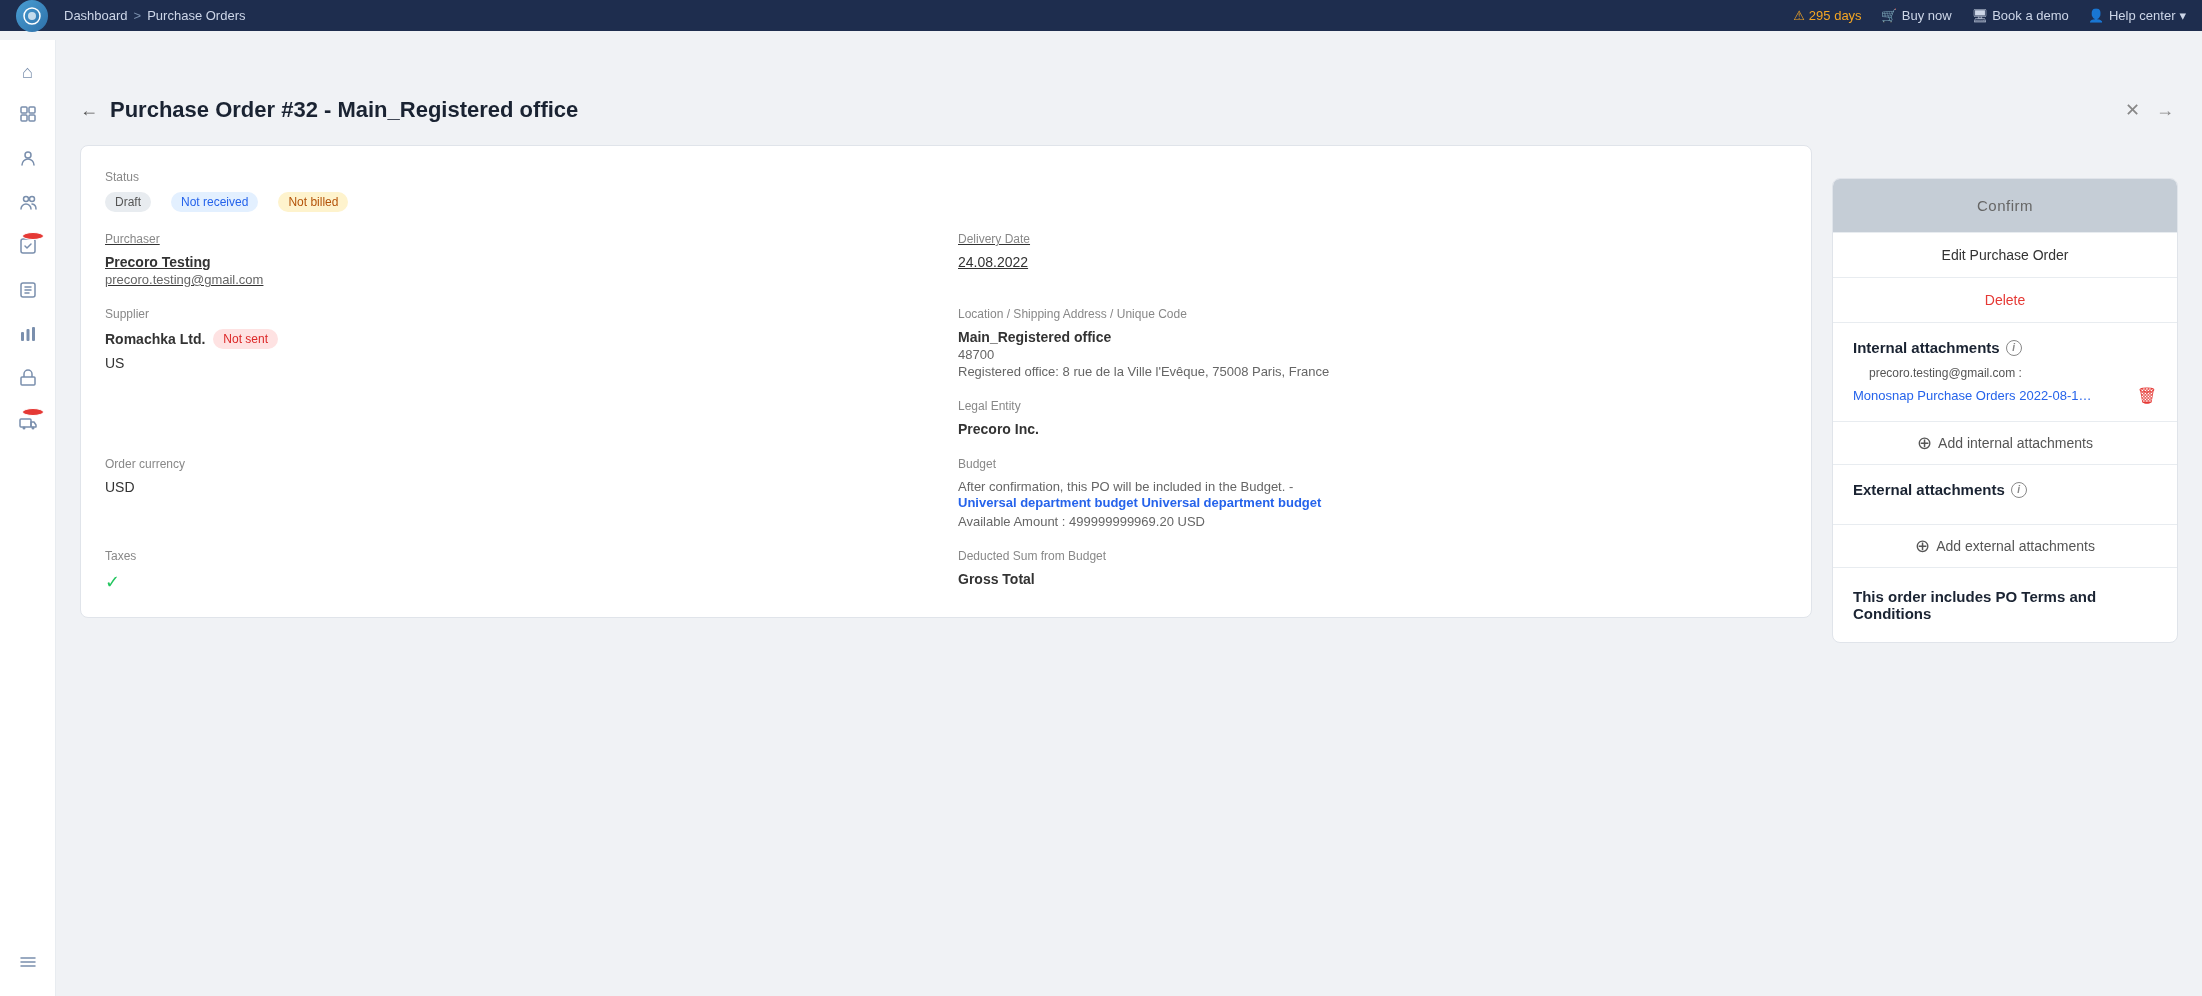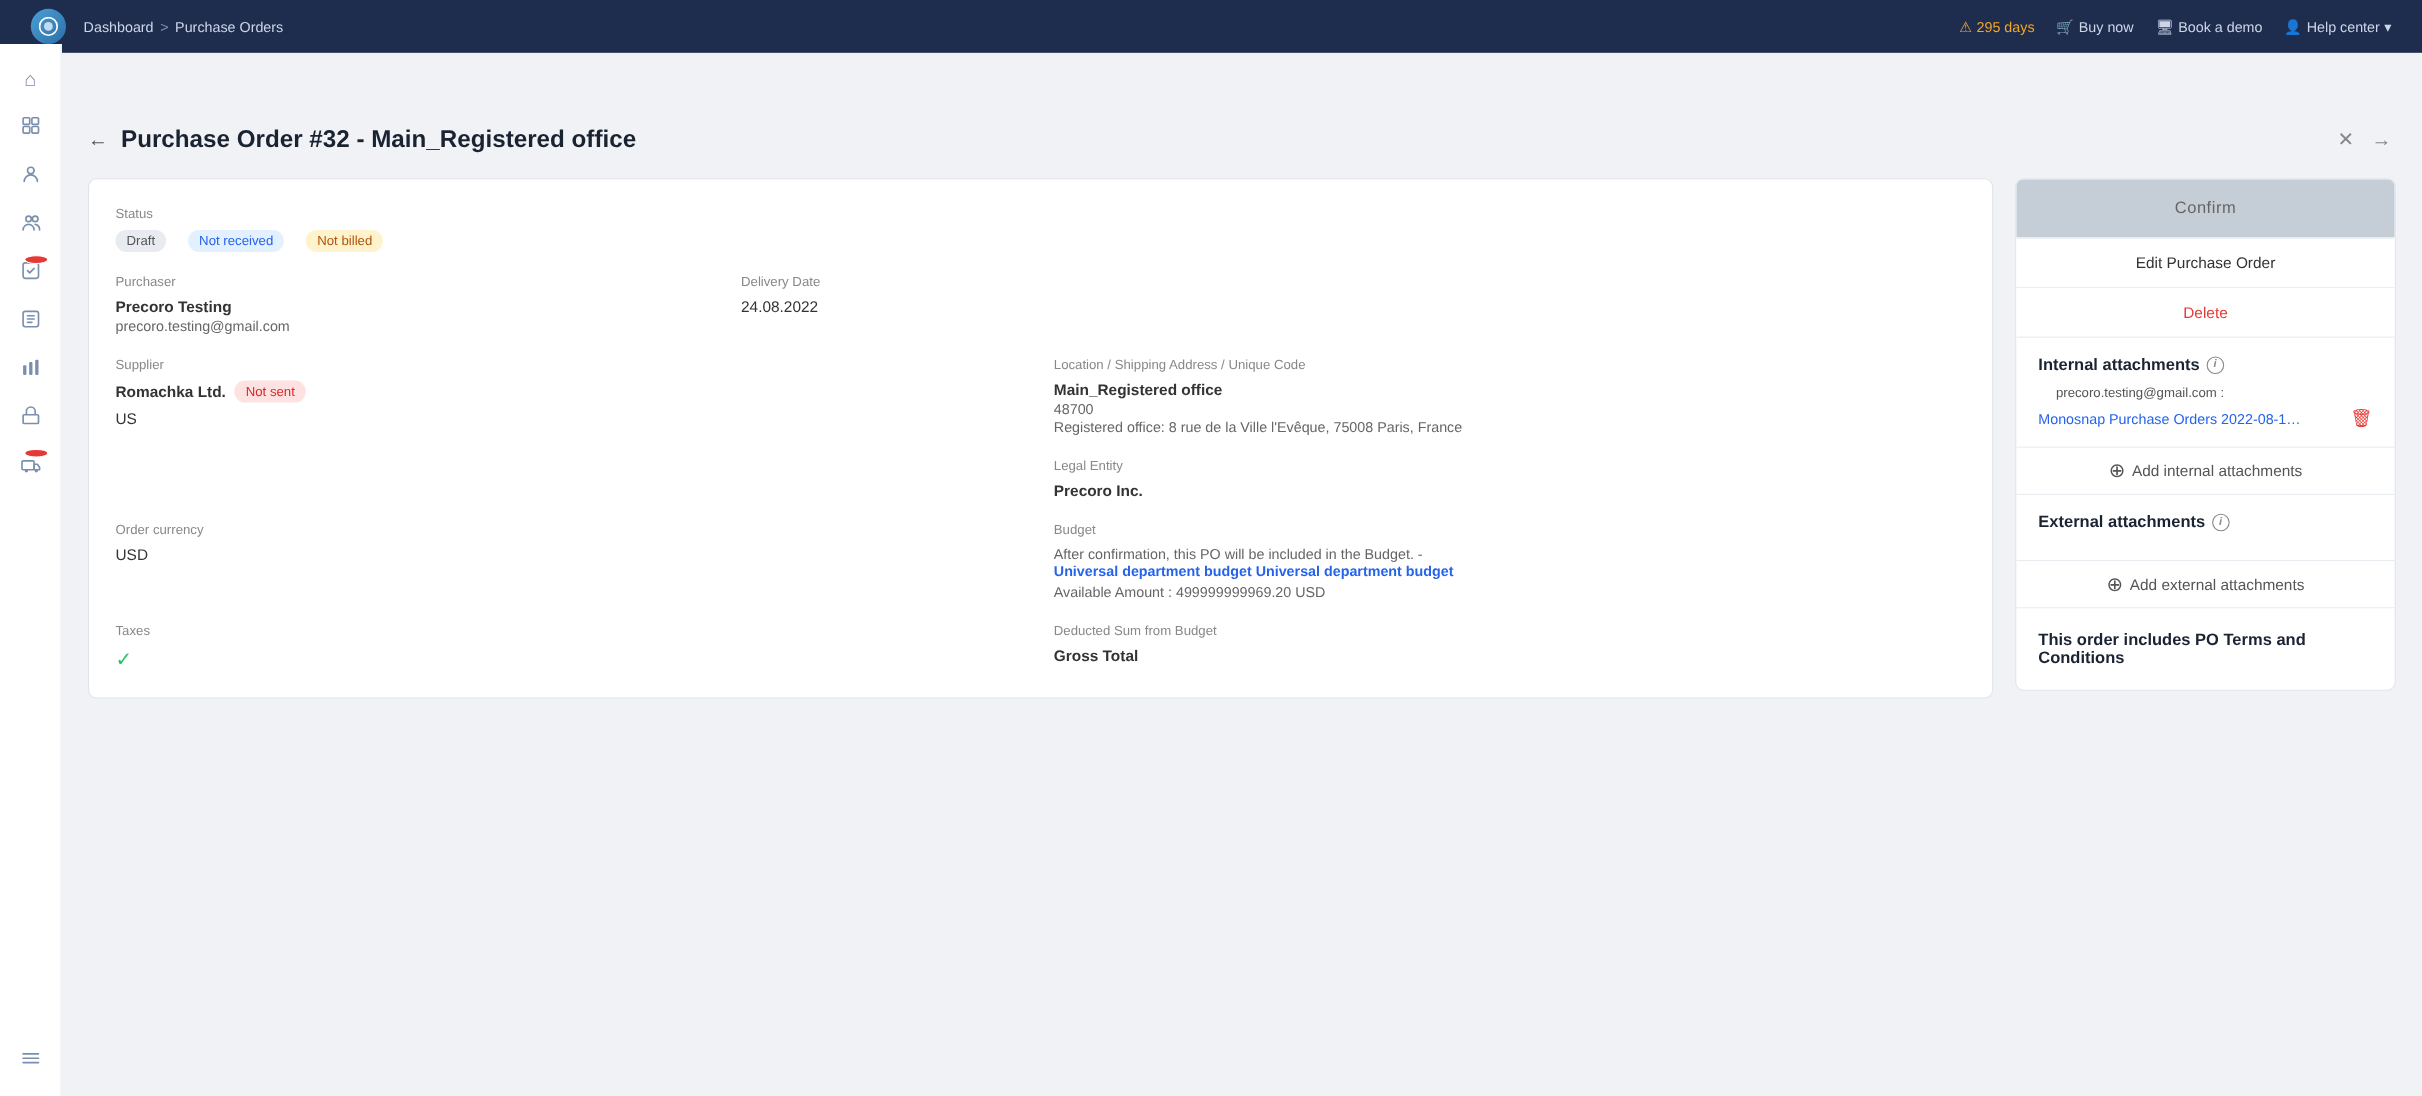--- a/index.html
+++ b/index.html
@@ -8,10 +8,10 @@
     
     .top-nav {
       background: #1e2d4e;
-      height: 48px;
+      height: 31px;
       display: flex;
       align-items: center;
-      padding: 0 28px;
+      padding: 0 16px;
       gap: 8px;
       color: #cdd6e8;
       font-size: 13px;

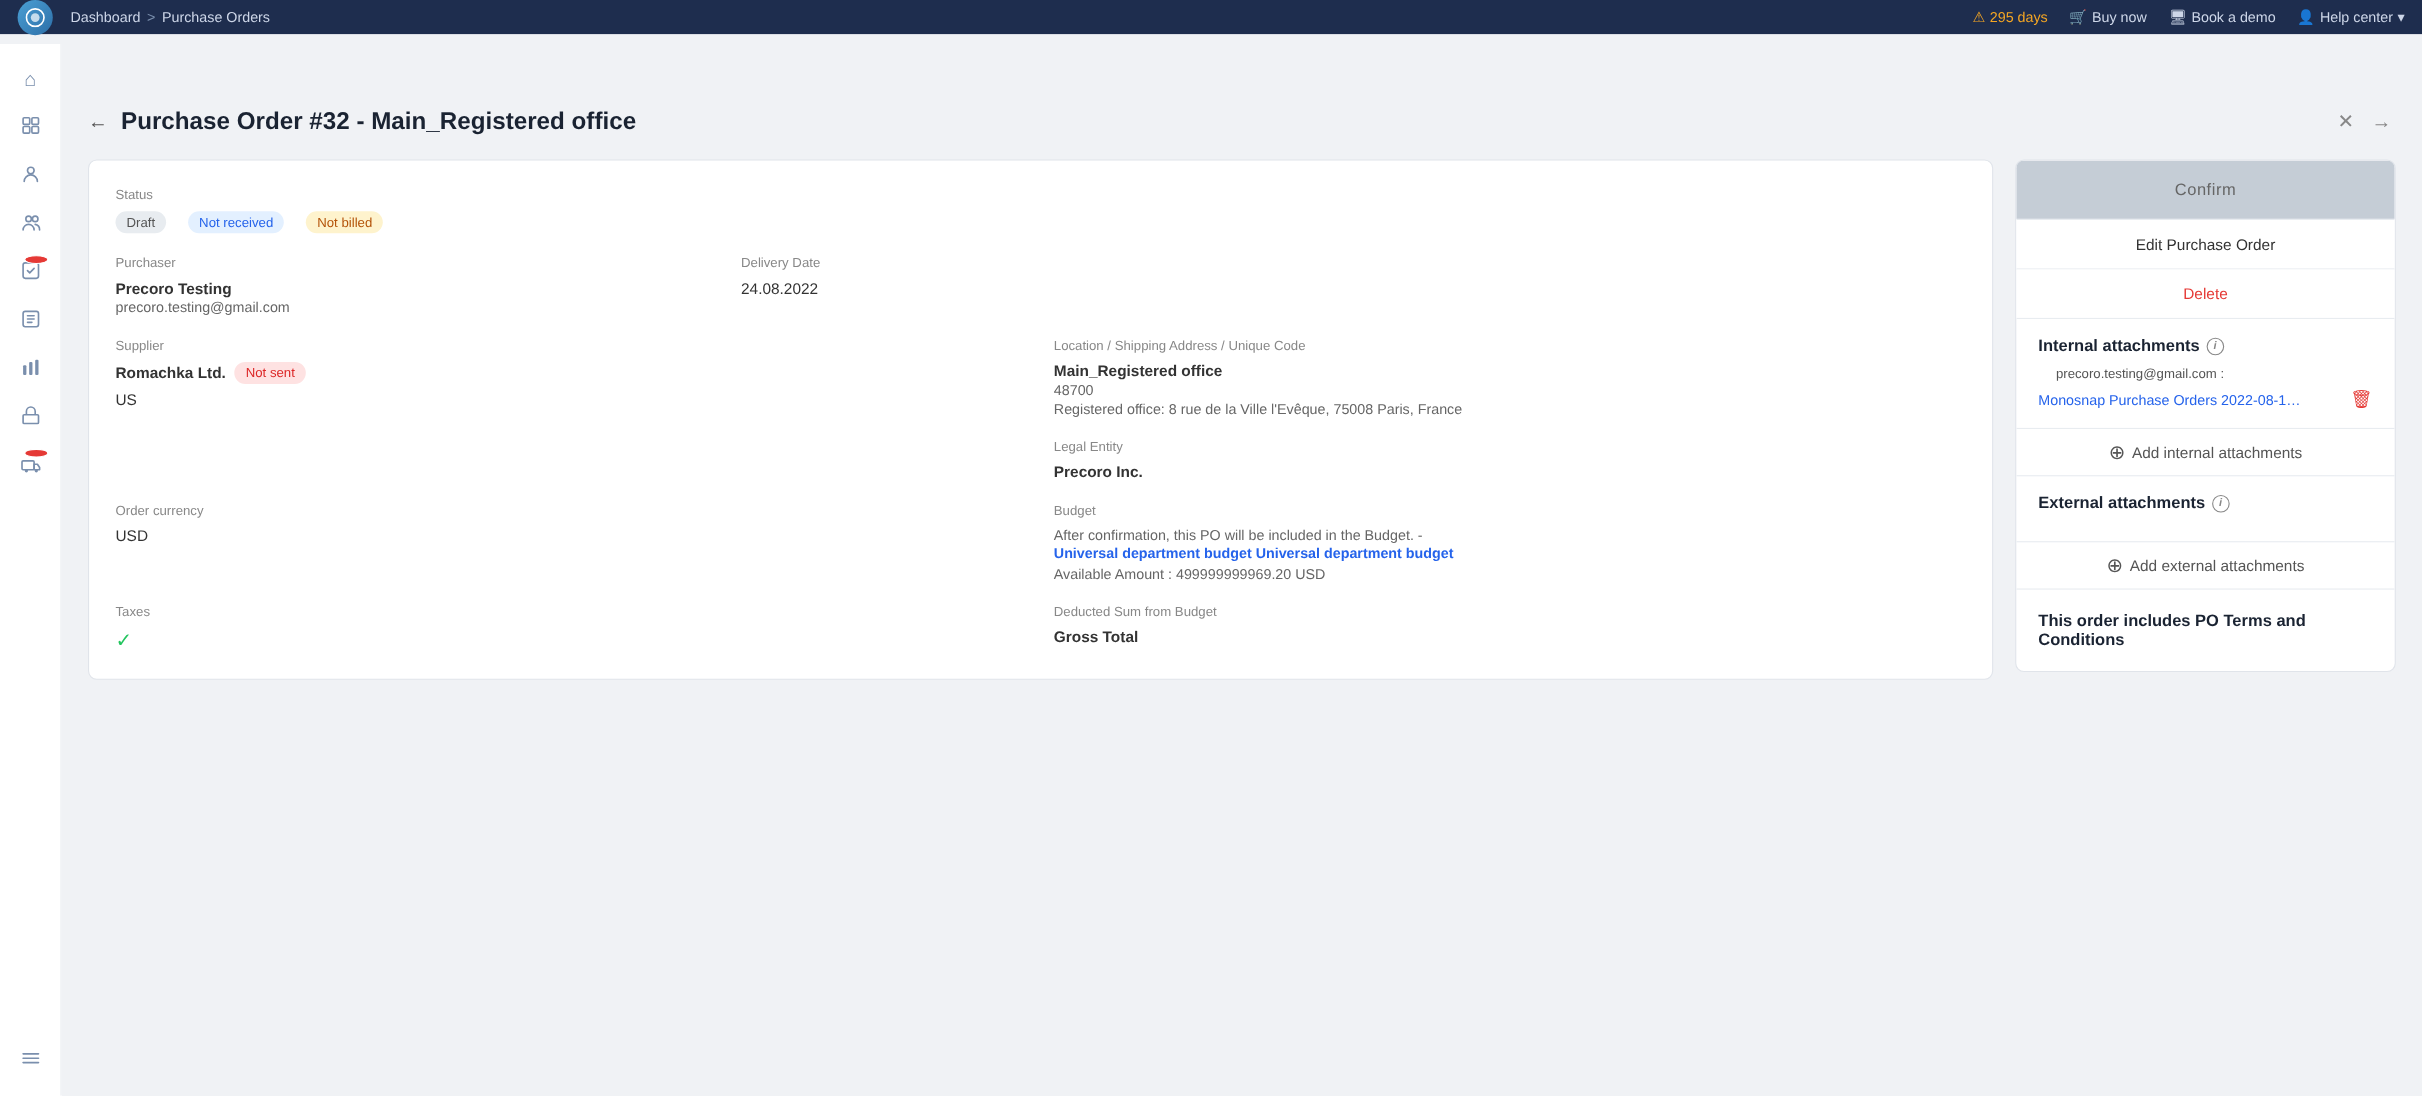--- a/index.html
+++ b/index.html
@@ -103,6 +103,7 @@
       display: flex; flex-direction: column; gap: 0;
       background: #fff; border-radius: 8px; border: 1px solid #e0e4ea;
       overflow: hidden;
+      margin-top: 33px;
     }
 
     .confirm-btn {

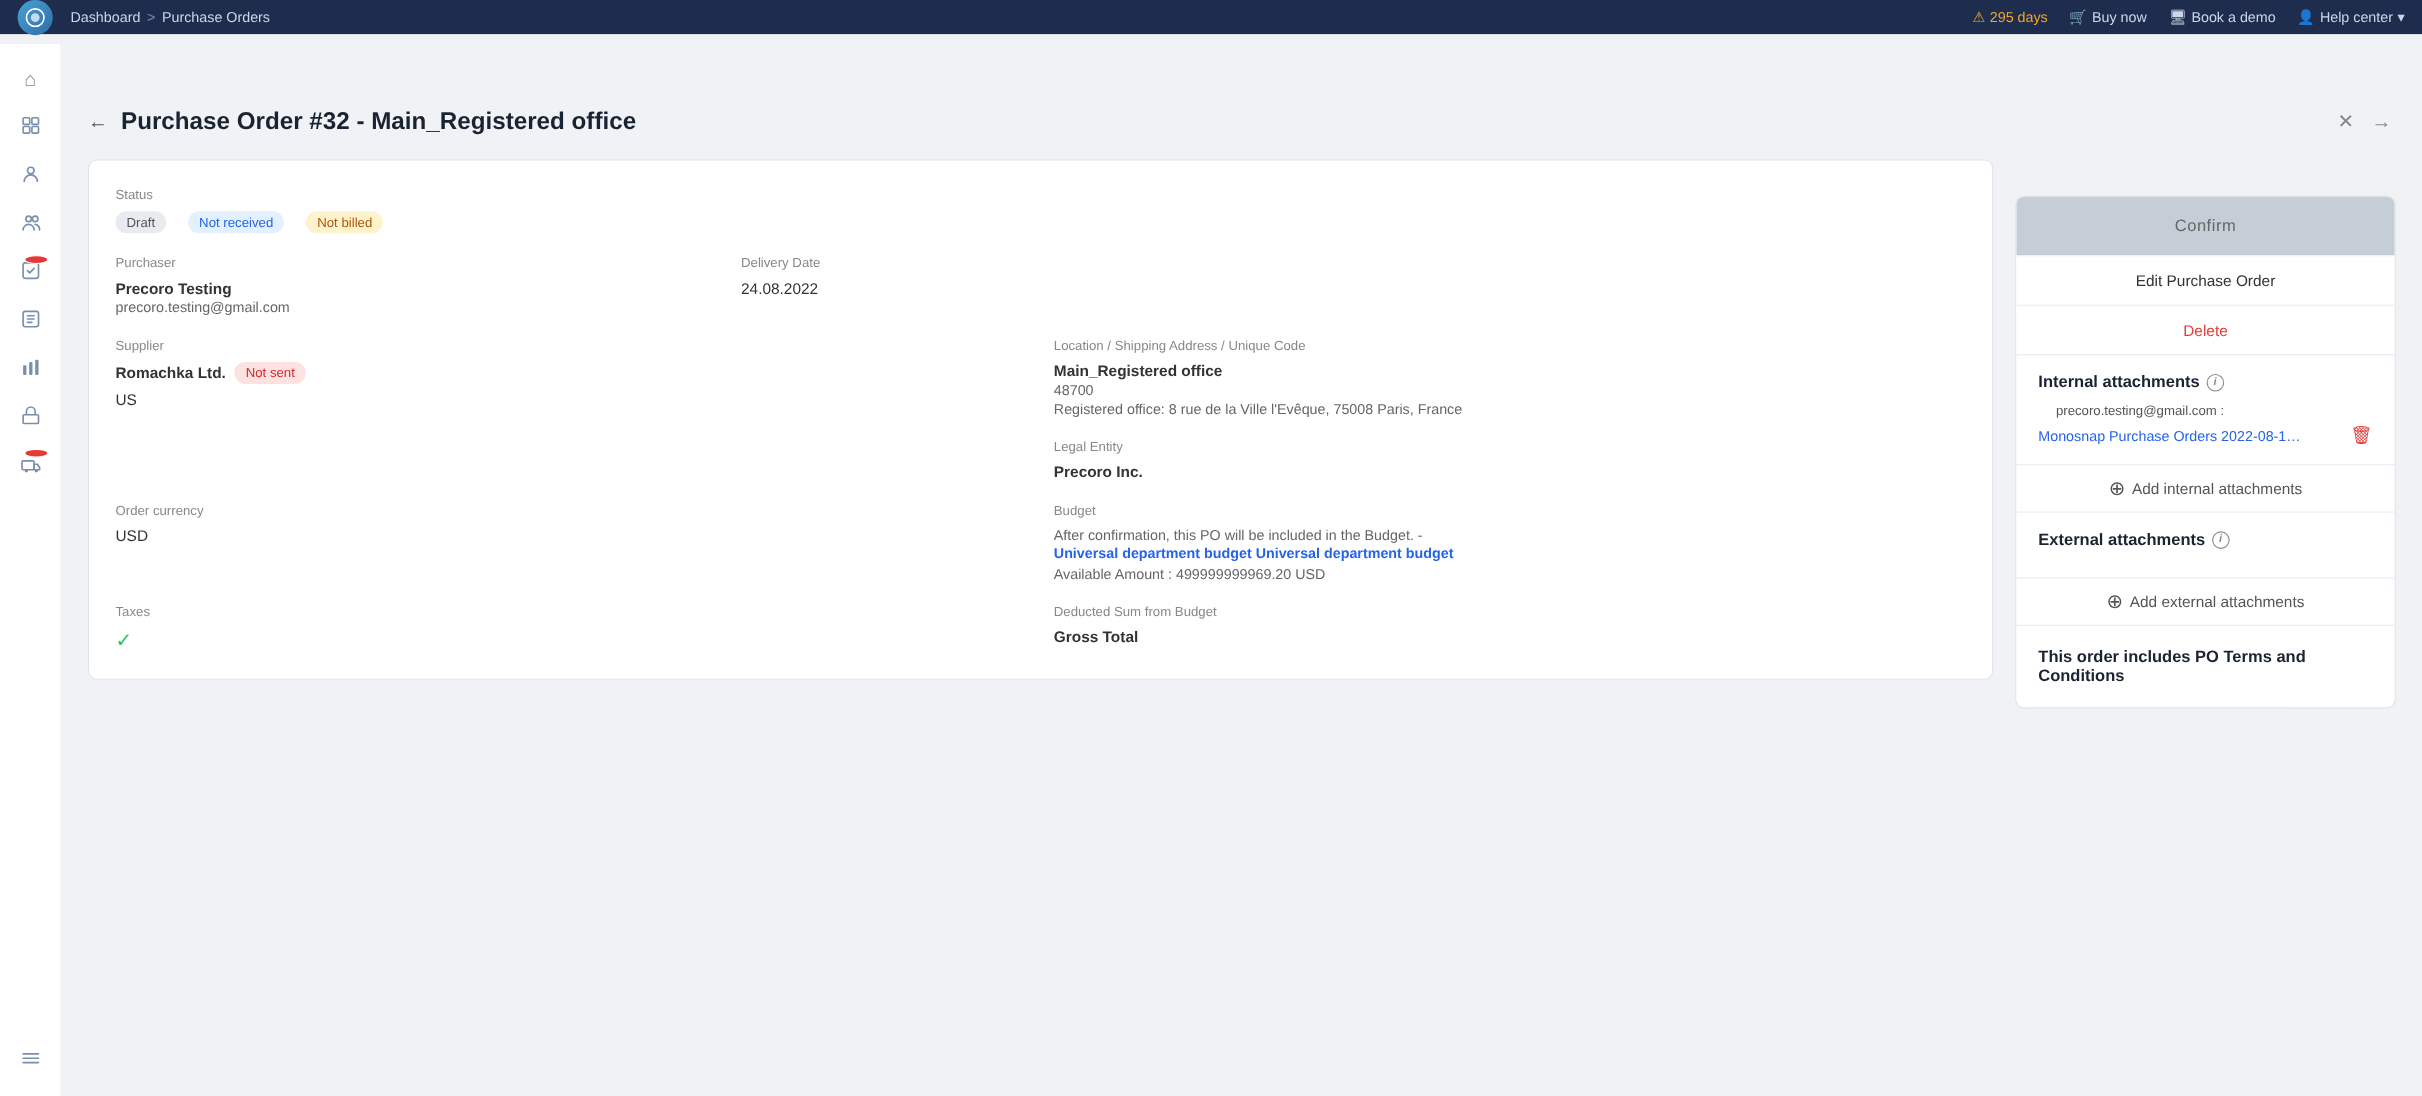--- a/index.html
+++ b/index.html
@@ -320,7 +320,7 @@
         </div>
       </div>
 
-      <div style="display: grid; grid-template-columns: 1fr 1fr 1fr; gap: 24px; margin-bottom: 20px;">
+      <div style="display: grid; grid-template-columns: 1fr 1fr; gap: 24px; margin-bottom: 20px; text-decoration: underline;">
 
         <div>
           <div class="info-label">Purchaser</div>

